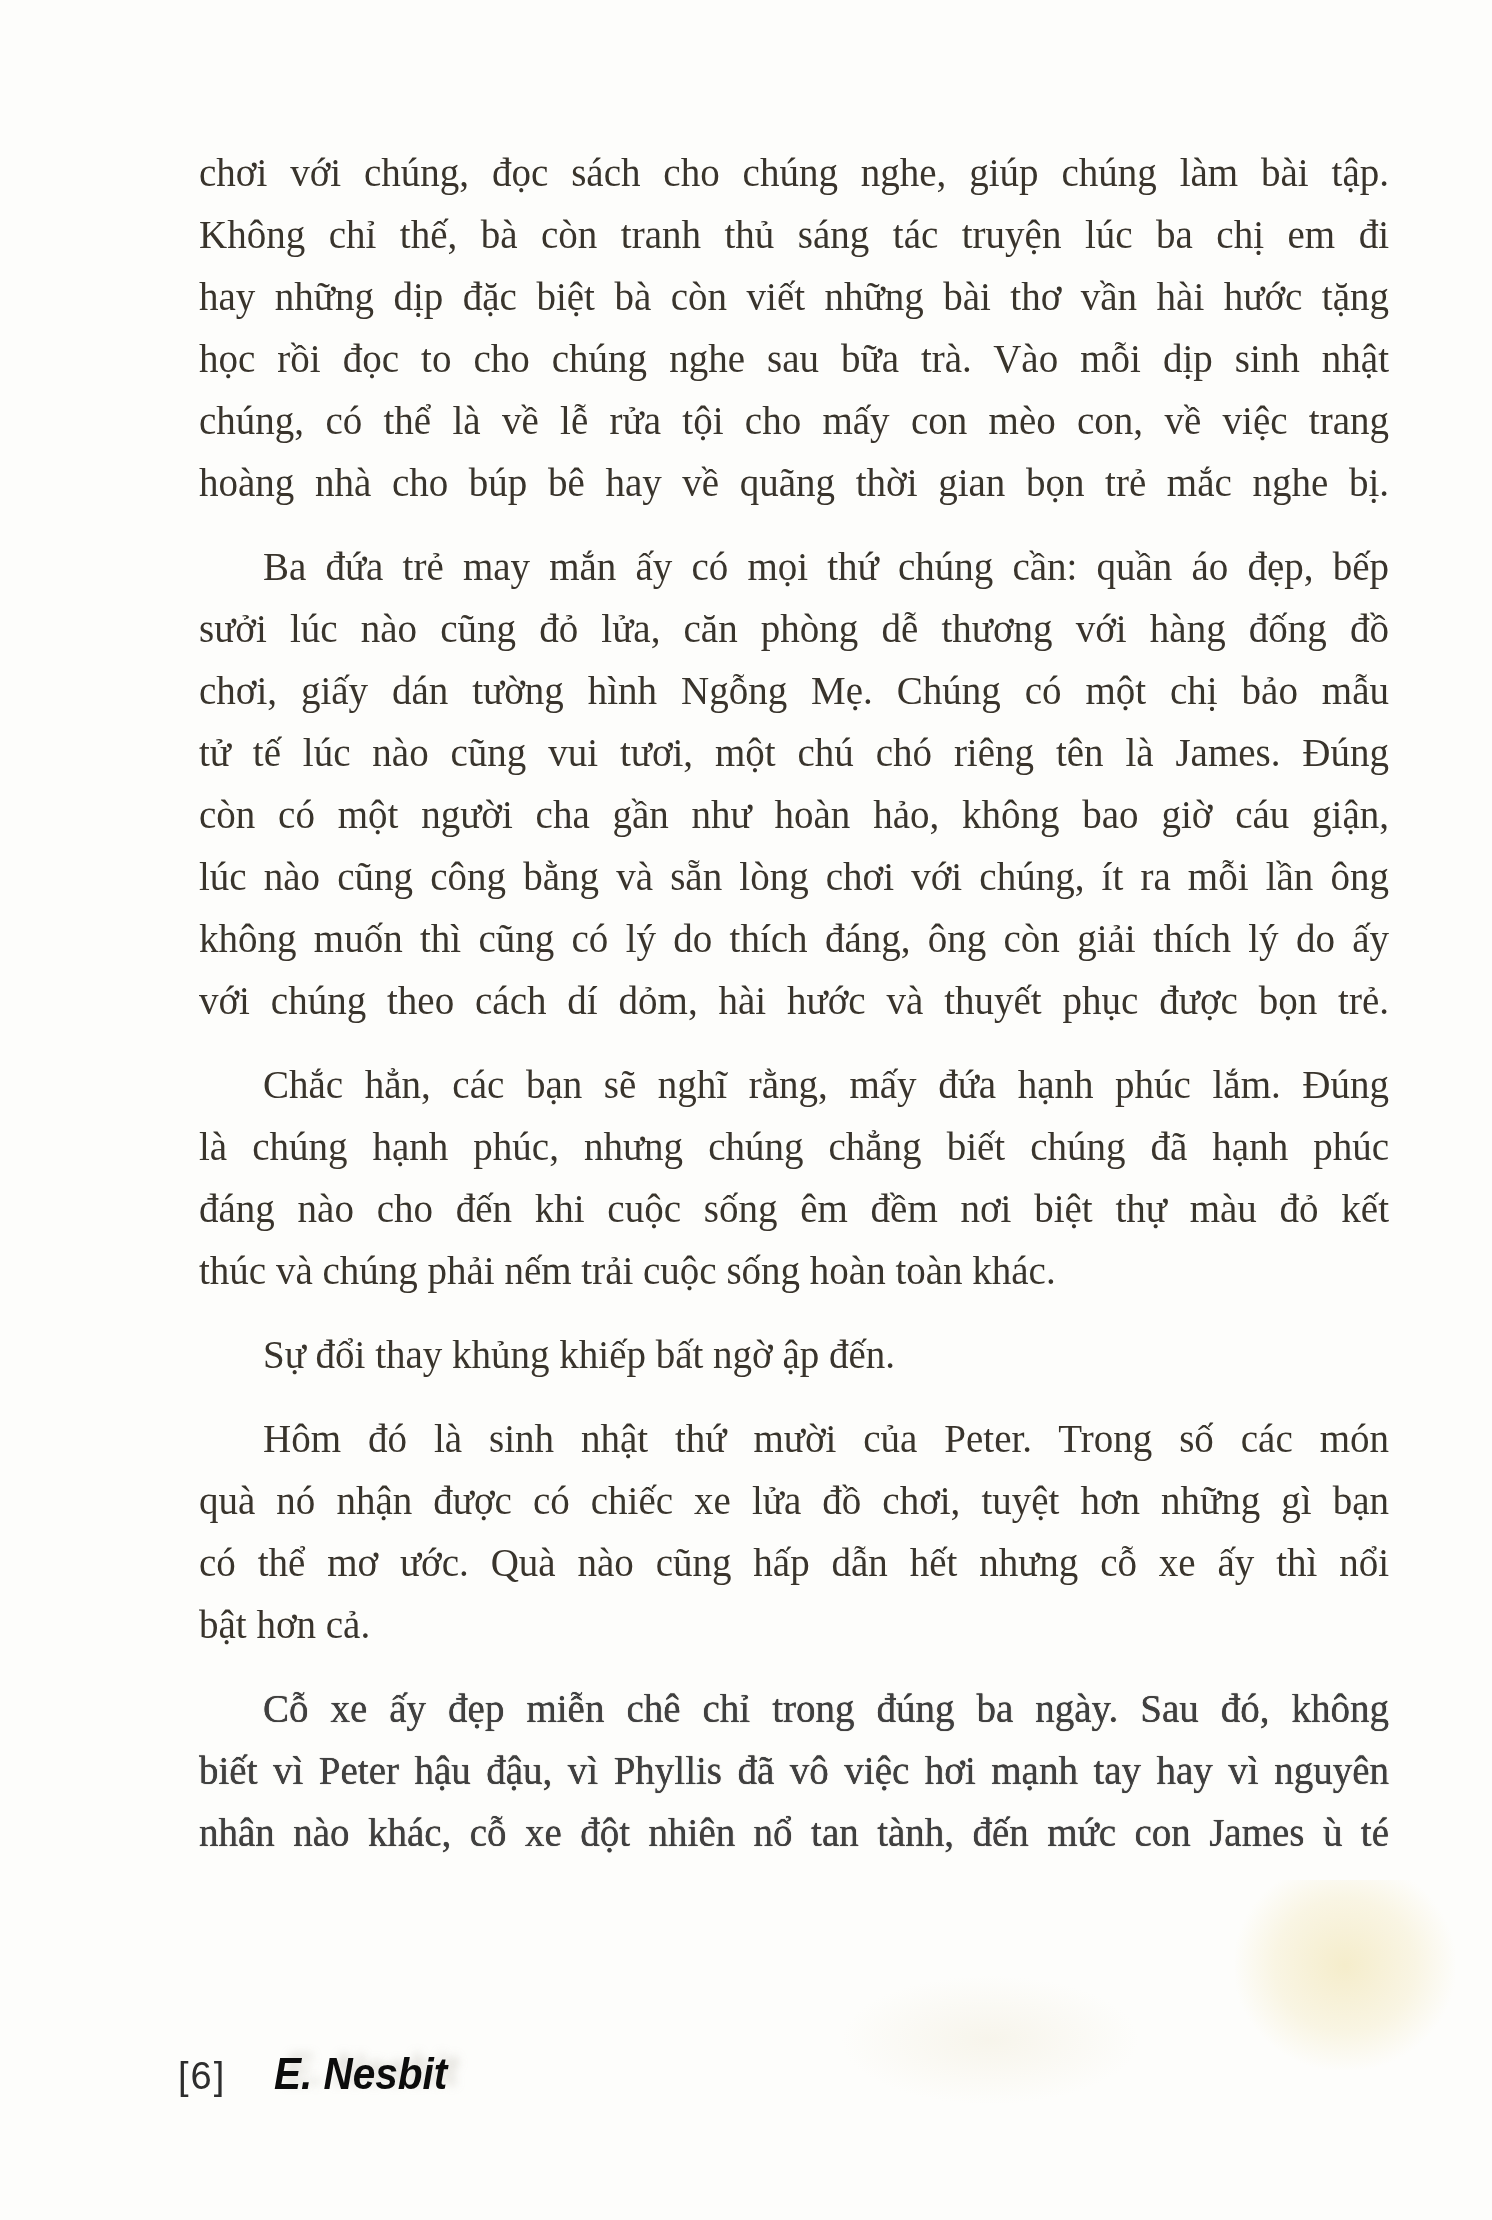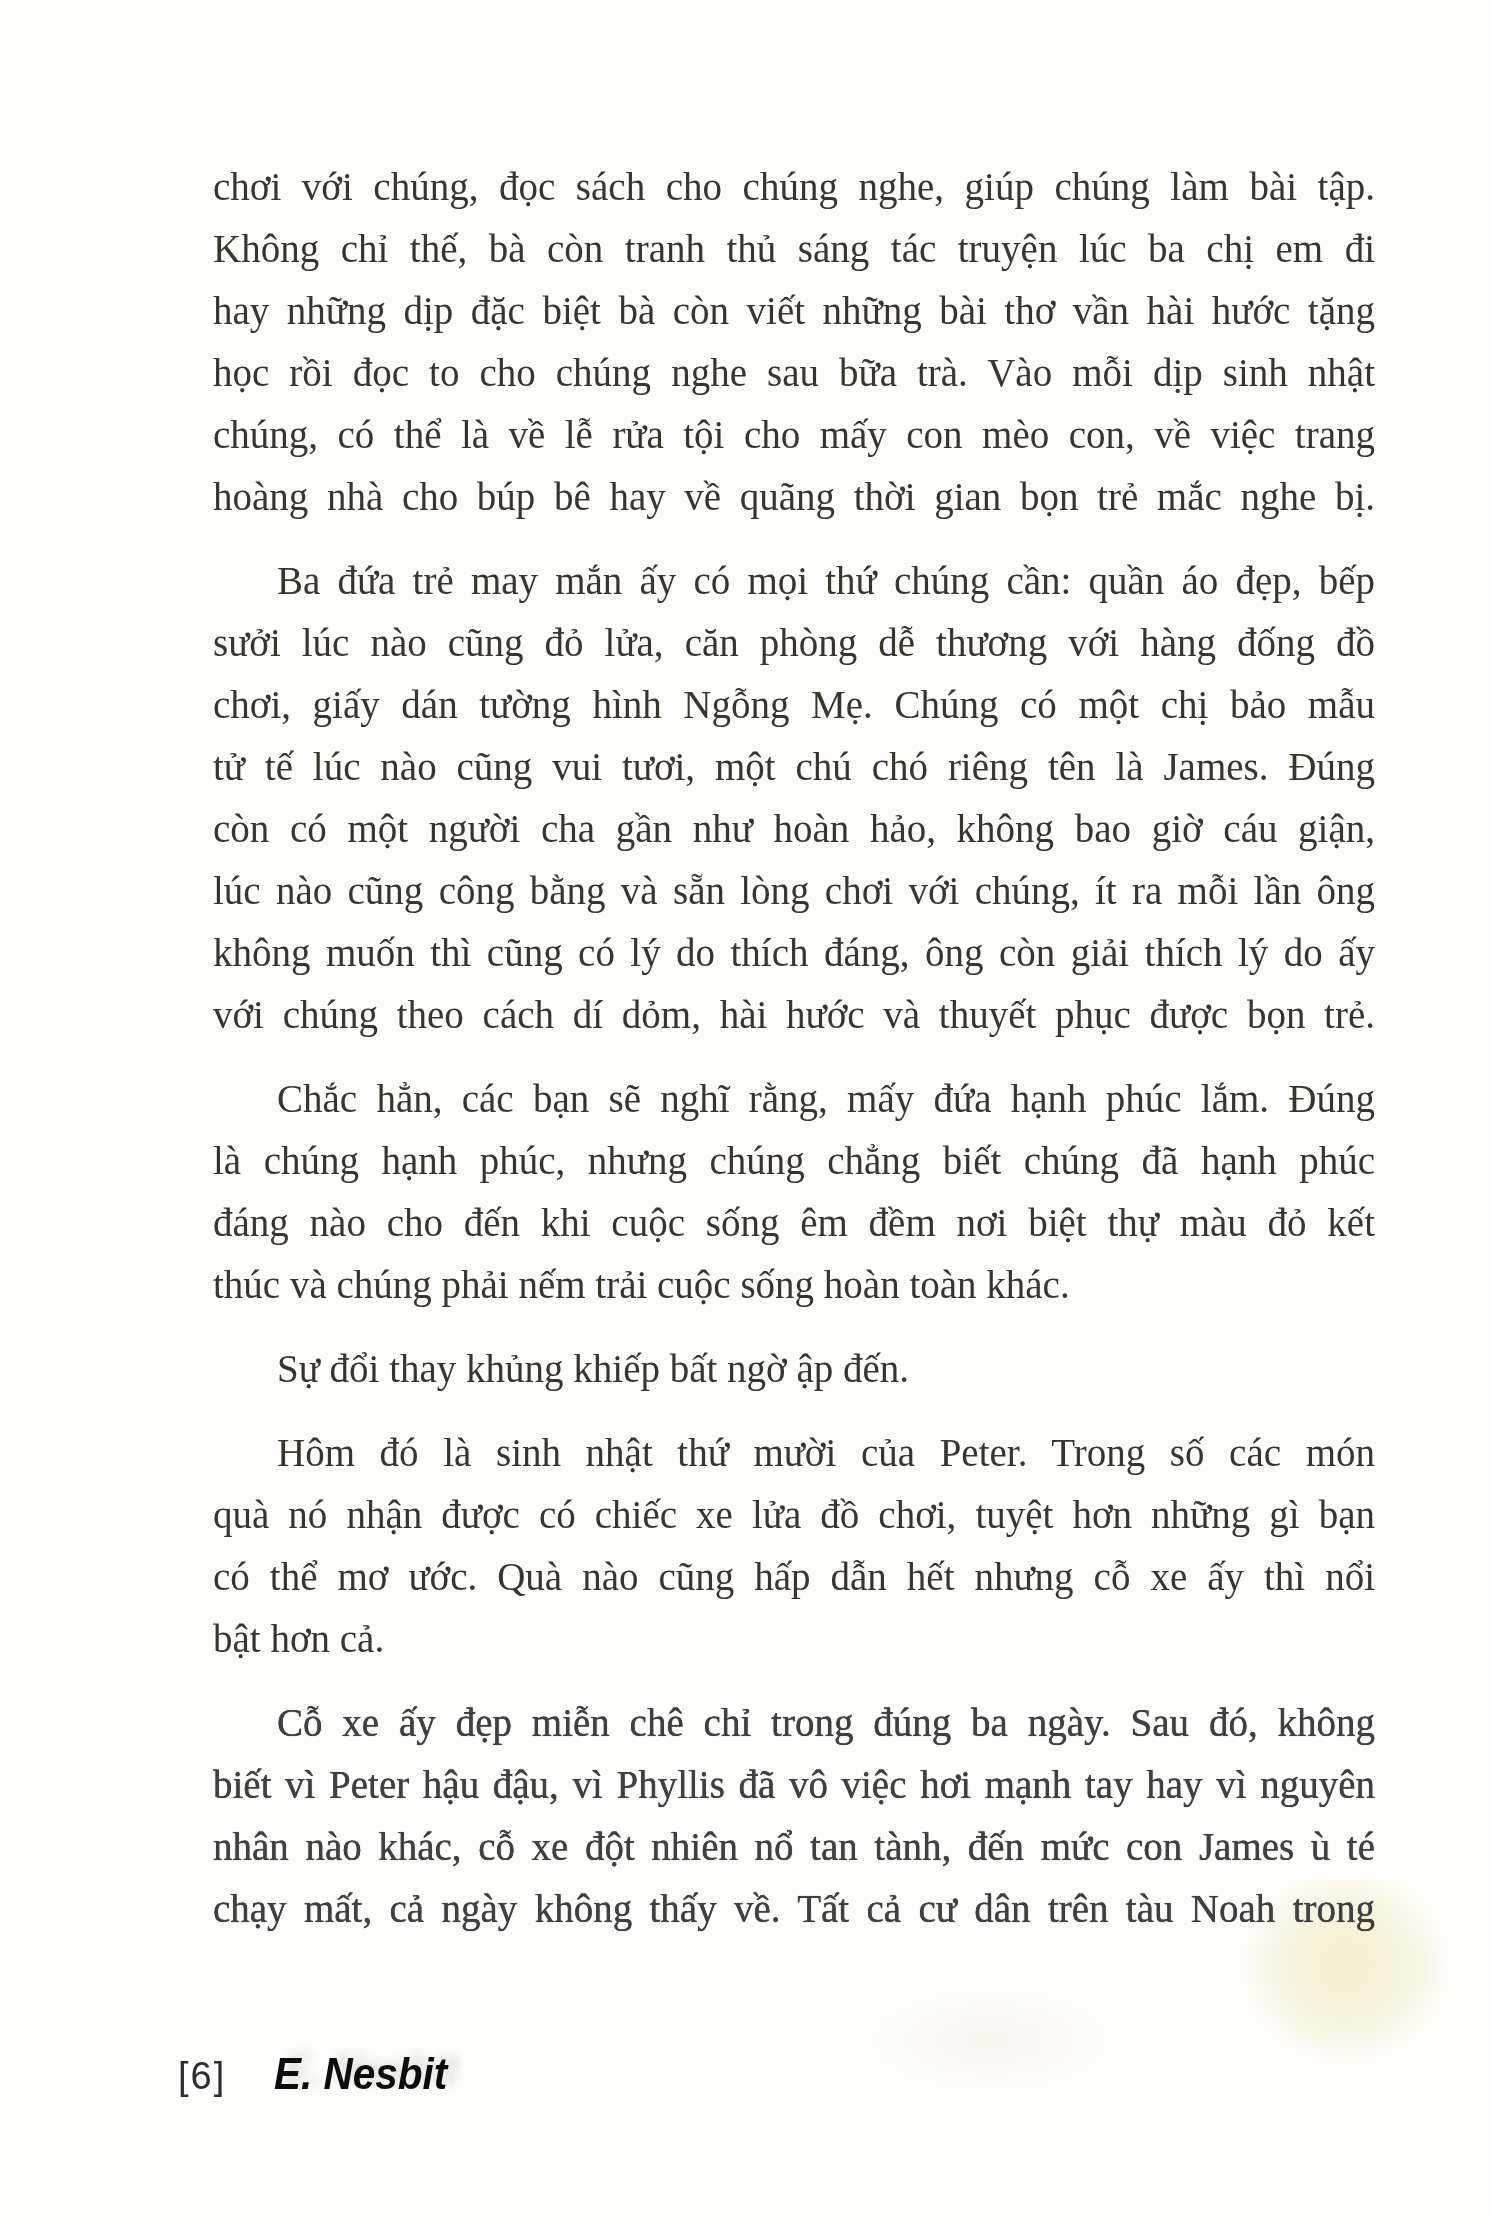--- a/index.html
+++ b/index.html
@@ -47,7 +47,7 @@
     line-height: 62px;
     color: #39342c;
   }
-  .para { margin: 15px; padding: 0; }
+  .para { margin: 1px; padding: 0; }
   .para + .para { margin-top: 22px; }
   .para.heavy {
     color: #404040;

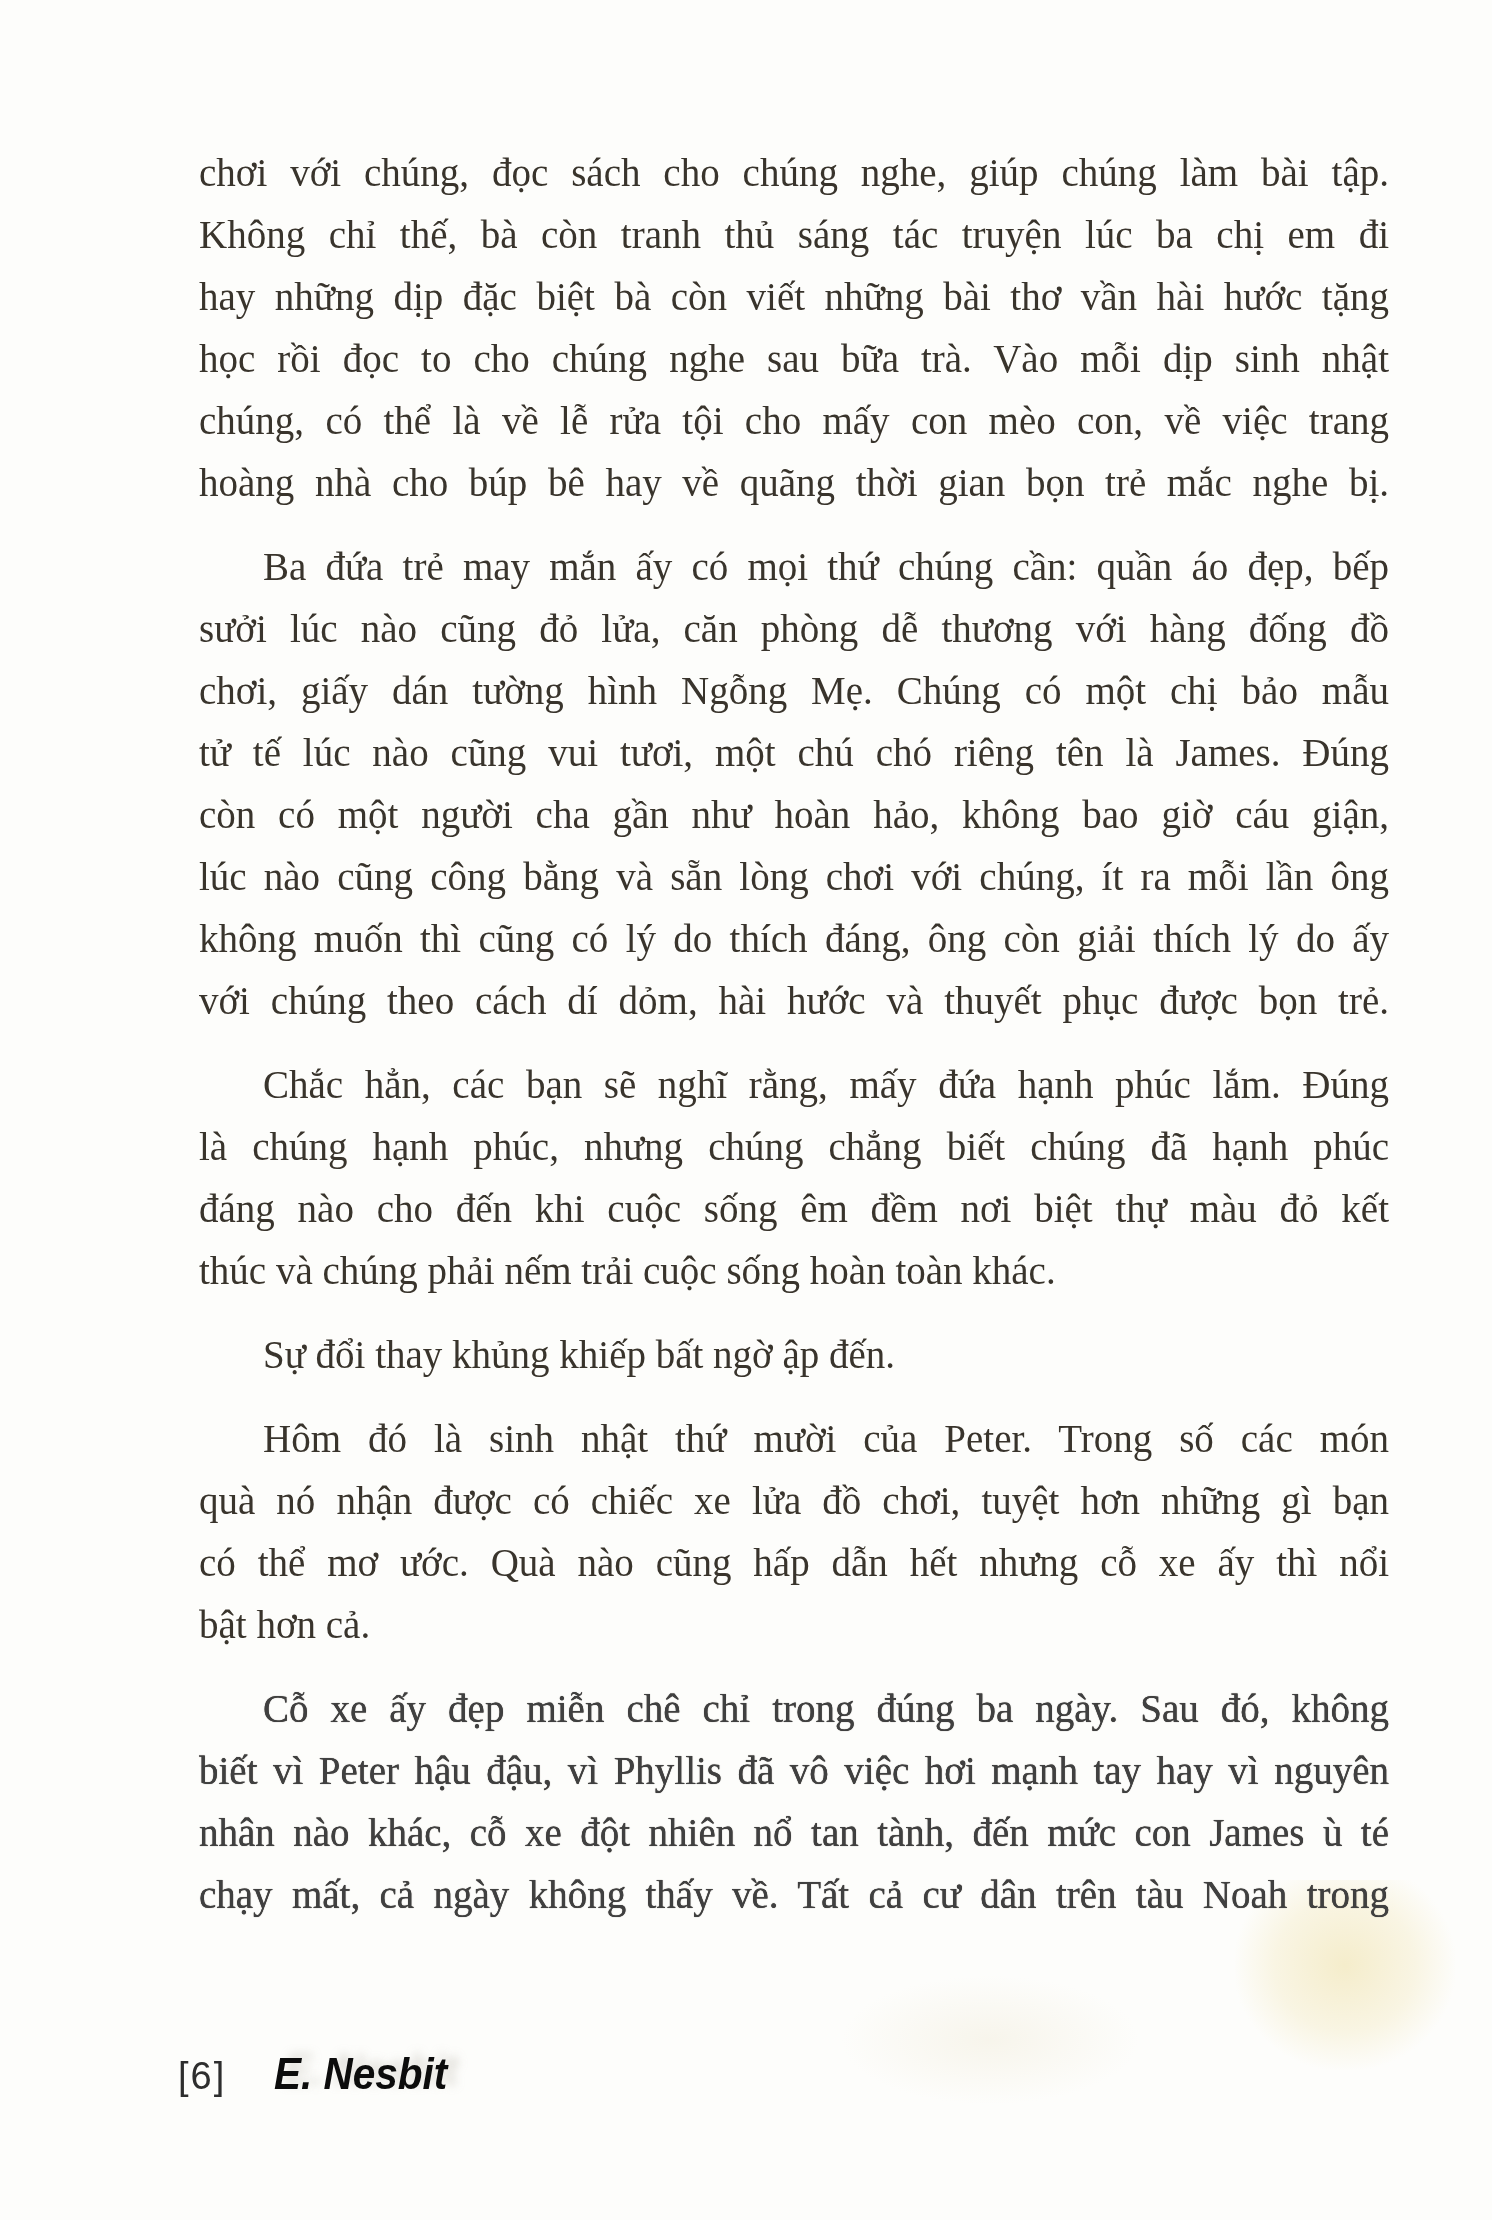--- a/index.html
+++ b/index.html
@@ -131,7 +131,6 @@
         <div class="line first">Cỗ xe ấy đẹp miễn chê chỉ trong đúng ba ngày. Sau đó, không</div>
         <div class="line">biết vì Peter hậu đậu, vì Phyllis đã vô việc hơi mạnh tay hay vì nguyên</div>
         <div class="line">nhân nào khác, cỗ xe đột nhiên nổ tan tành, đến mức con James ù té</div>
-        <div class="line">chạy mất, cả ngày không thấy về. Tất cả cư dân trên tàu Noah trong</div>
       </div>
     </main>
 

